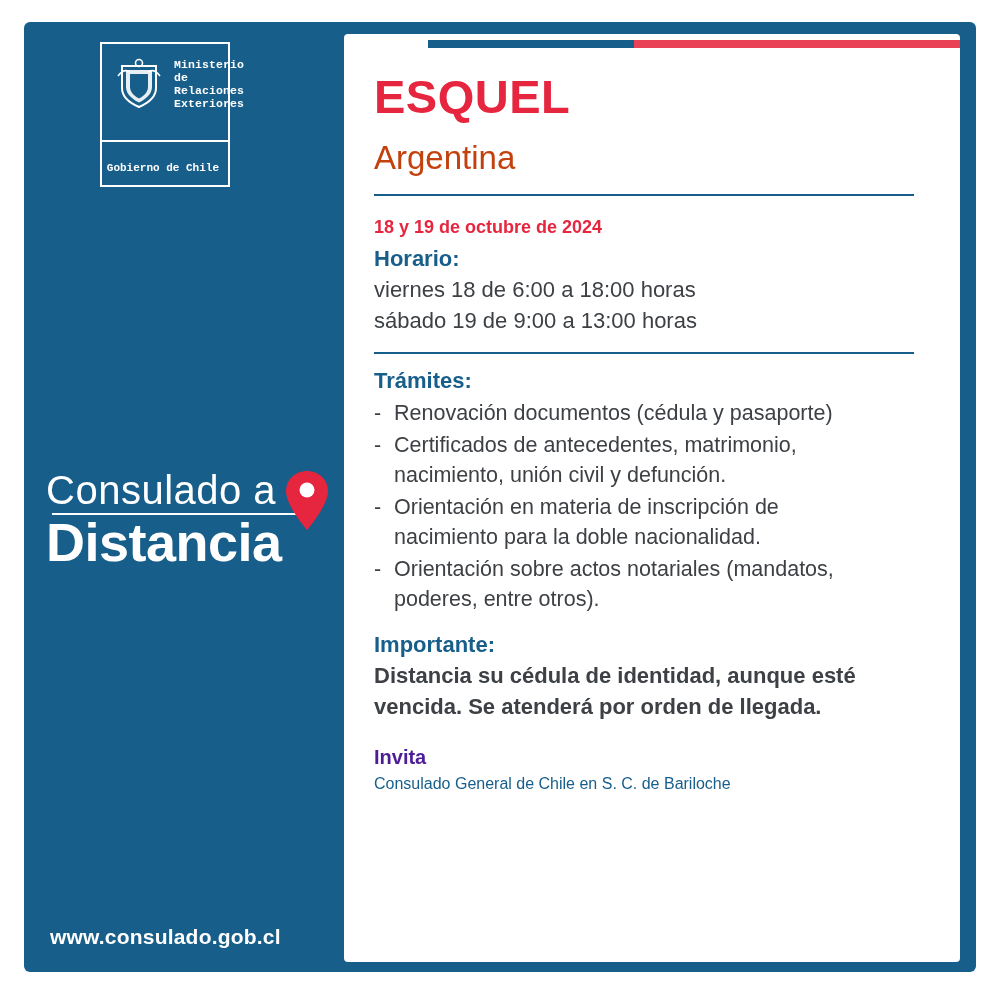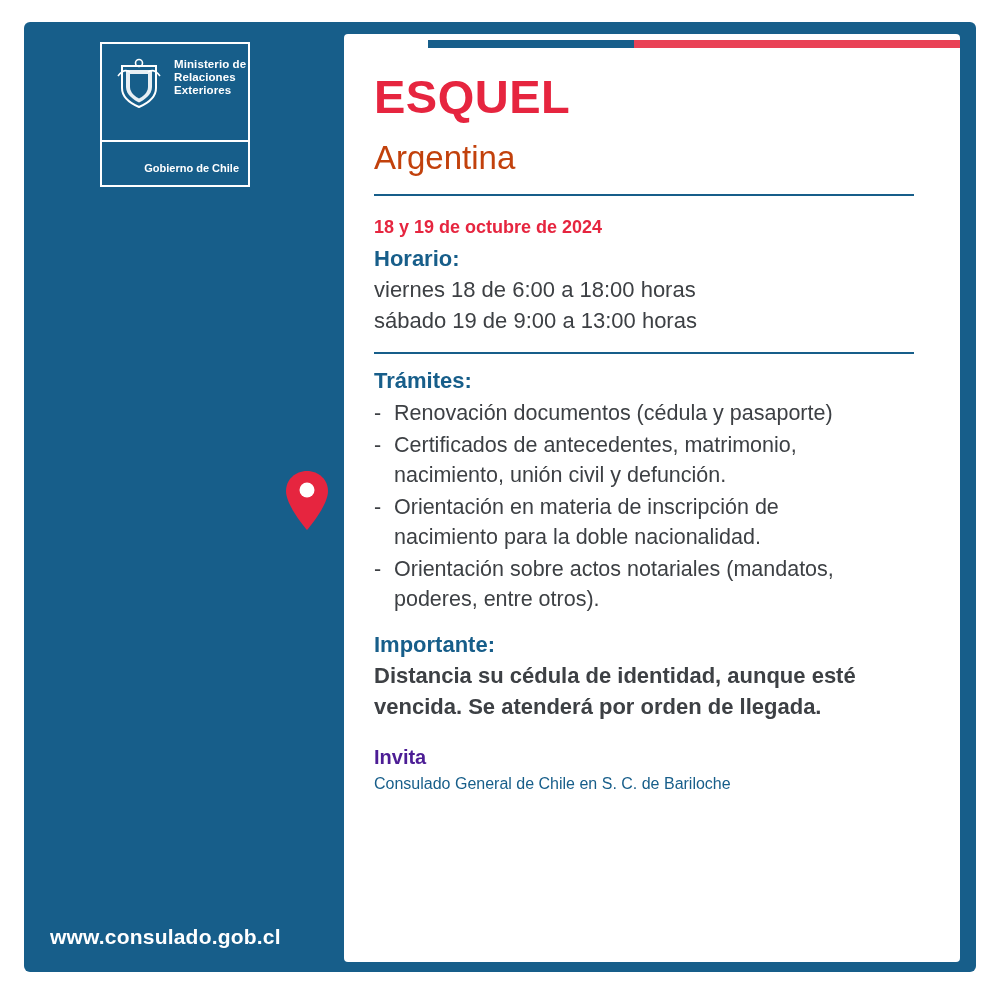--- a/index.html
+++ b/index.html
@@ -26,8 +26,9 @@
   .ministry-logo {
     position: absolute;
     left: 100px; top: 42px;
-    width: 150px; height: 145px;
+    width: 130px; height: 145px;
     border: 2px solid #ffffff;
+    font-family: Liberation Mono, monospace;
   }
   .ministry-logo .shield {
     position: absolute;

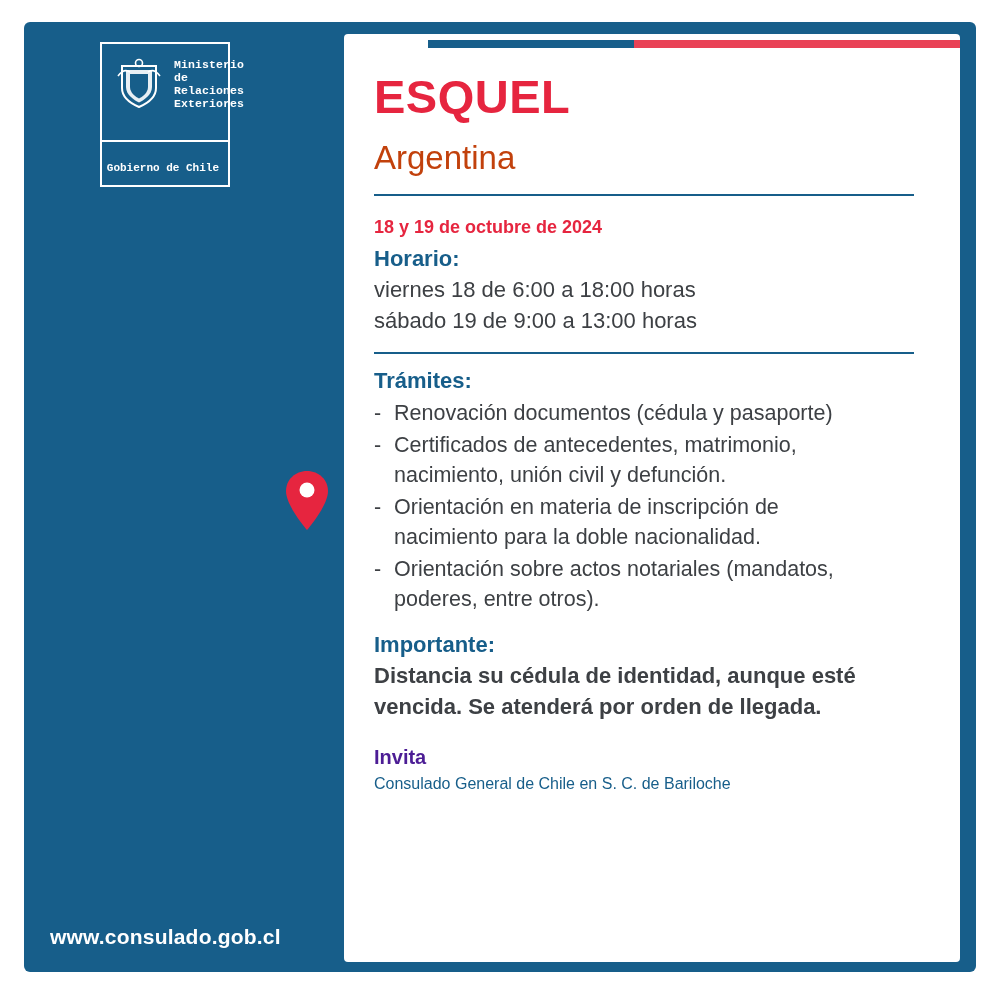--- a/index.html
+++ b/index.html
@@ -235,6 +235,11 @@
     <div class="gob">Gobierno de Chile</div>
   </div>
 
+  <div class="cad">
+    <div class="line1">Consulado a</div>
+    <div class="underline"></div>
+    <div class="line2">Distancia</div>
+  </div>
   <svg class="pin" viewBox="0 0 44 62">
     <path d="M22 1 C10 1 1 10 1 21 C1 36 22 60 22 60 C22 60 43 36 43 21 C43 10 34 1 22 1 Z" fill="#E6253F"></path>
     <circle cx="22" cy="20" r="7.5" fill="#ffffff"></circle>

